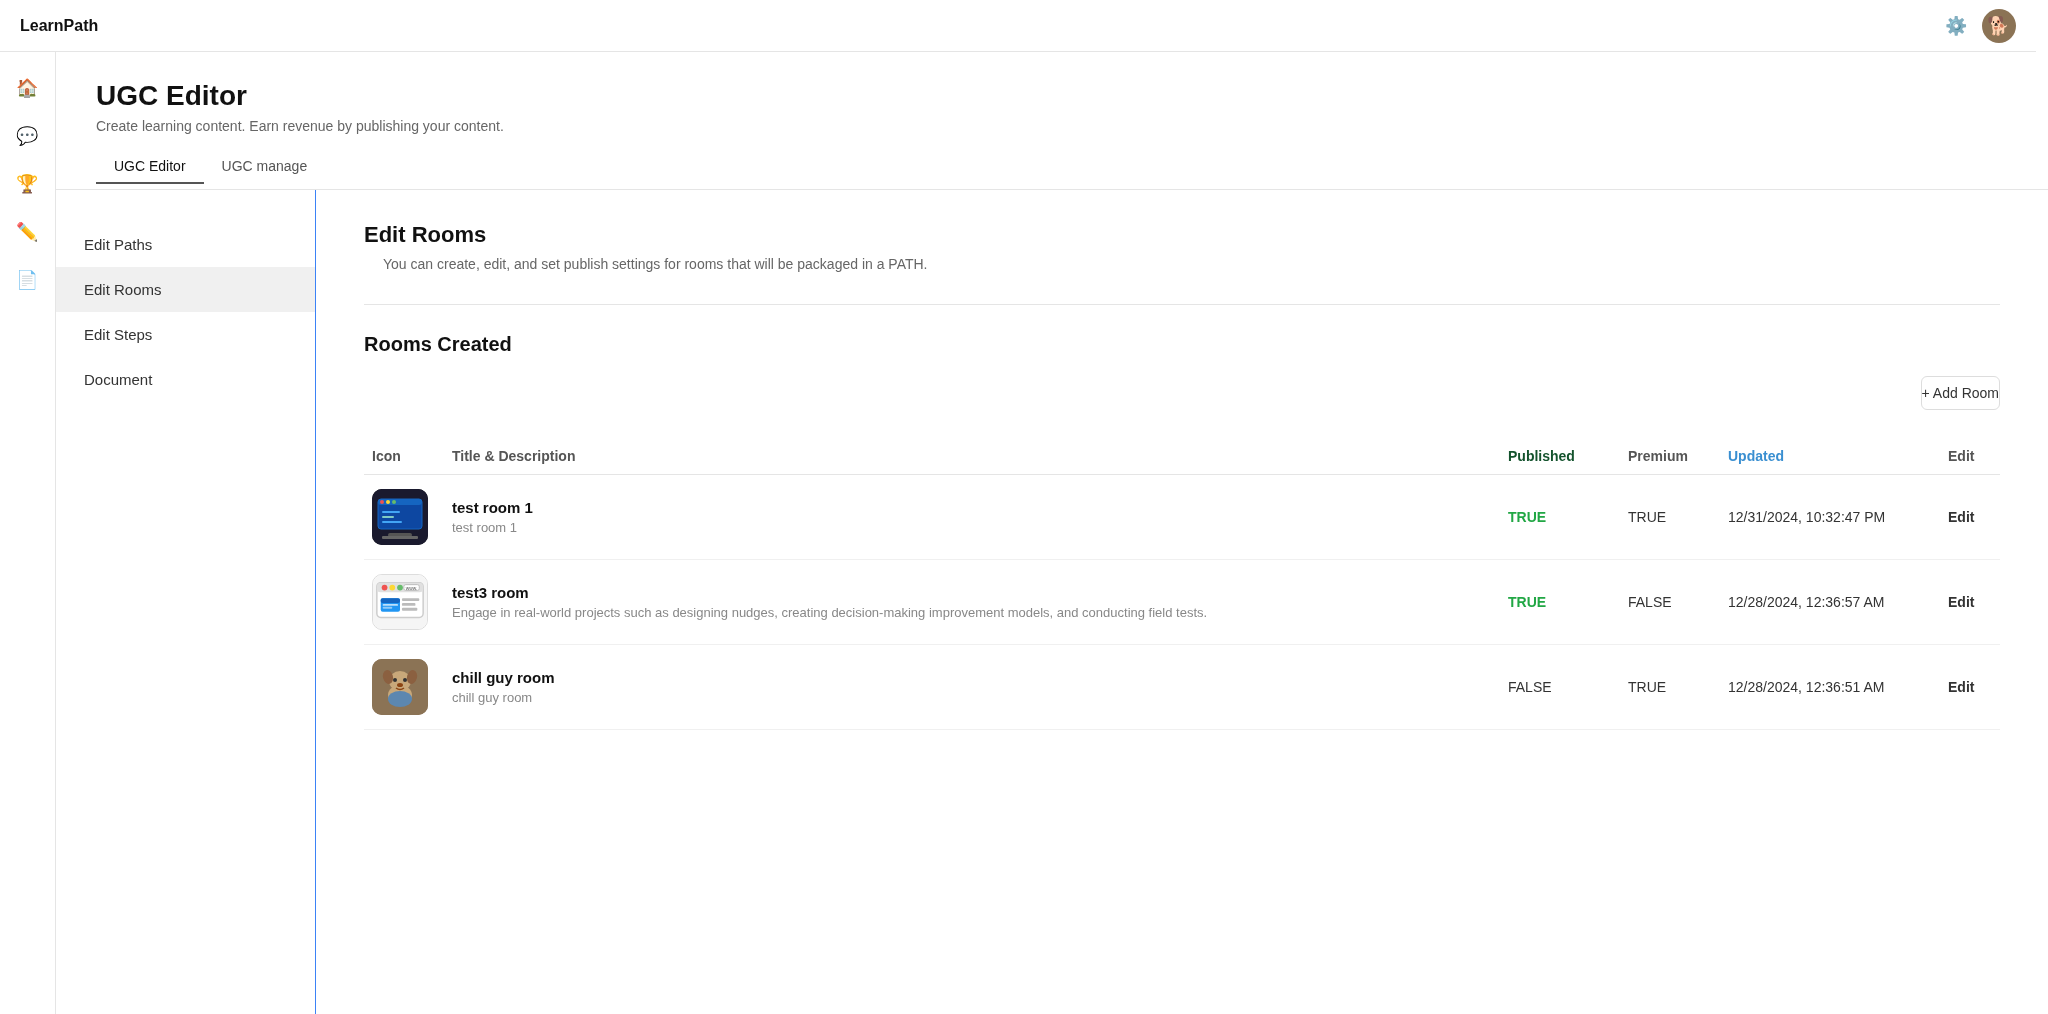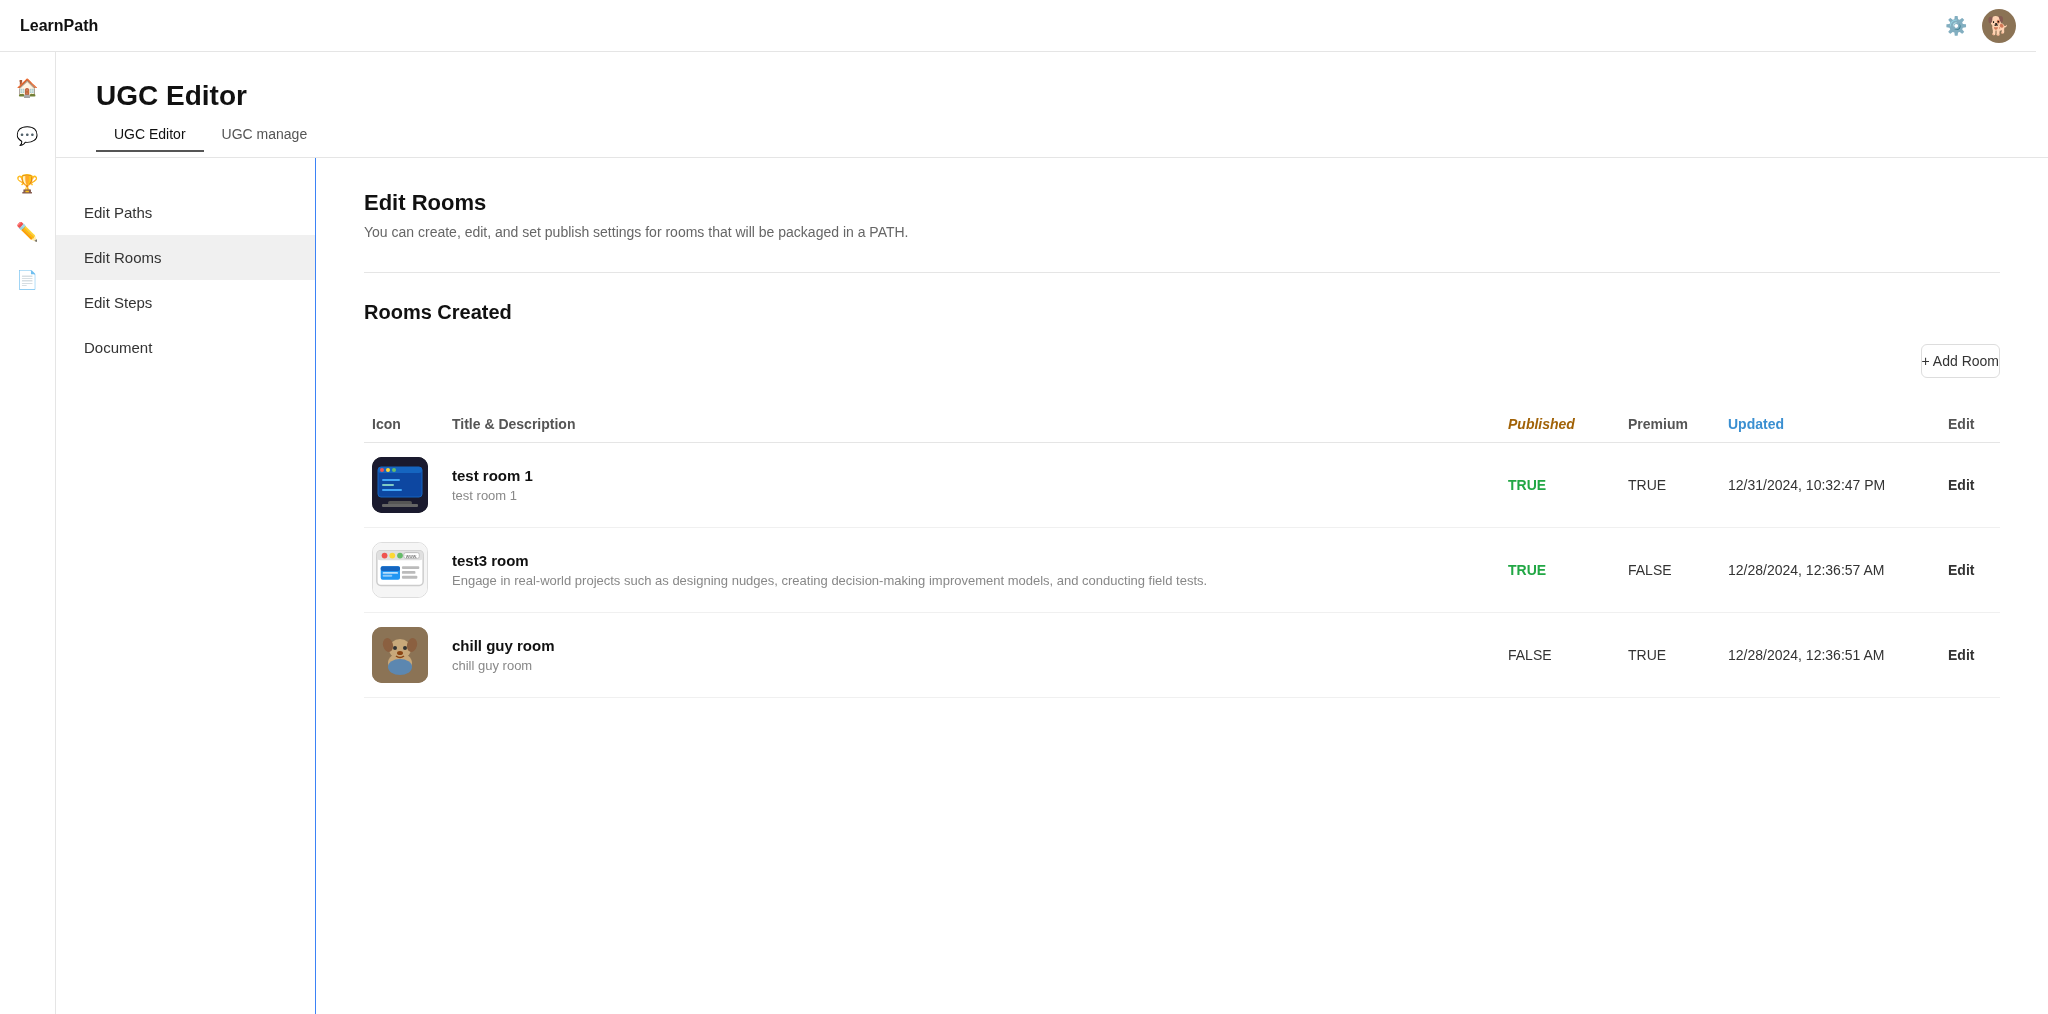--- a/index.html
+++ b/index.html
@@ -144,6 +144,7 @@
 
   <div class="page-header">
     <div class="page-title">UGC Editor</div>
+    <div class="page-subtitle">Create learning content. Earn revenue by publishing your content.</div>
     <div class="tabs">
       <div class="tab active">UGC Editor</div>
       <div class="tab">UGC manage</div>

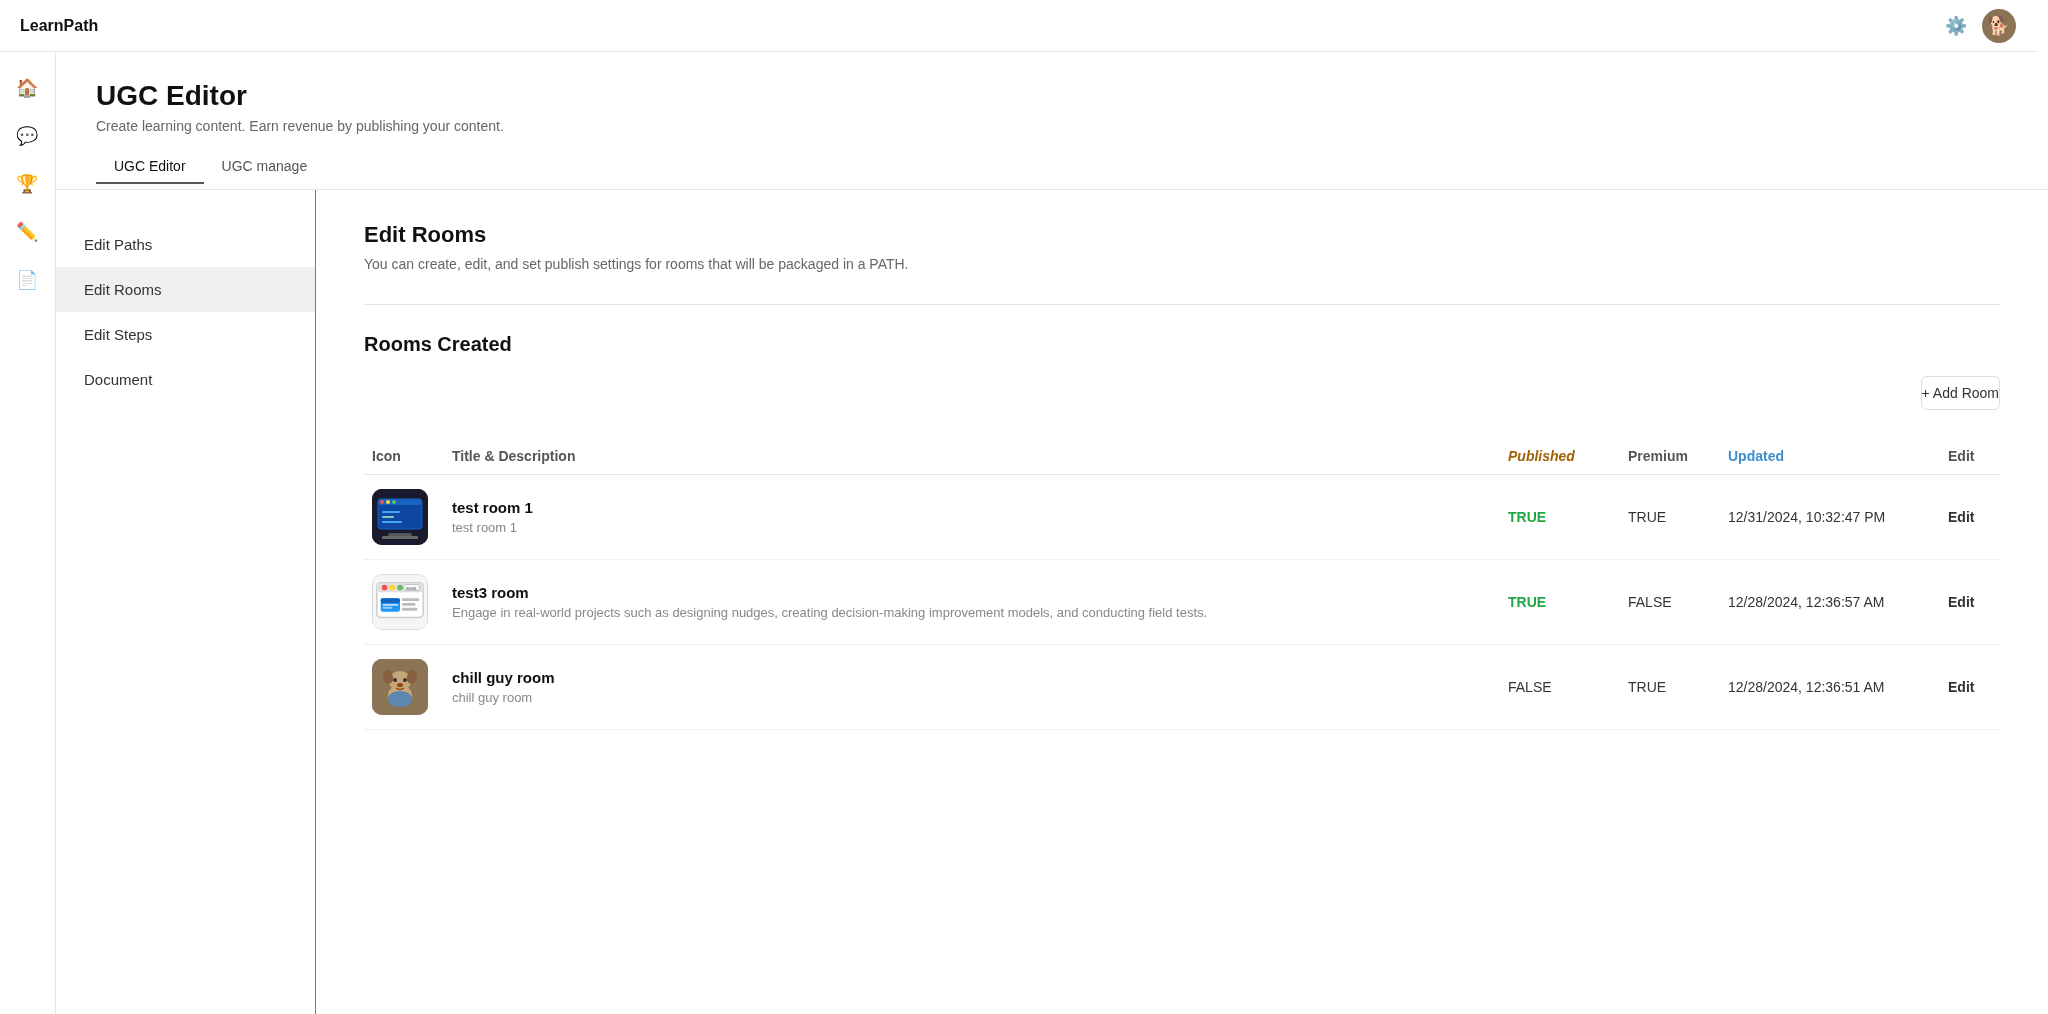--- a/index.html
+++ b/index.html
@@ -75,7 +75,7 @@
       flex: 1; padding: 32px 48px;
     }
     .section-title { font-size: 22px; font-weight: 700; color: #111; margin-bottom: 8px; }
-    .section-desc { font-size: 14px; color: #666; margin-bottom: 32px; }
+    .section-desc { font-size: 14px; color: #666; margin-bottom: 32px; margin-left: 19px; }
     .divider { border: none; border-top: 1px solid #e5e5e5; margin-bottom: 28px; }
 
     .rooms-section-title { font-size: 20px; font-weight: 700; color: #111; margin-bottom: 20px; }

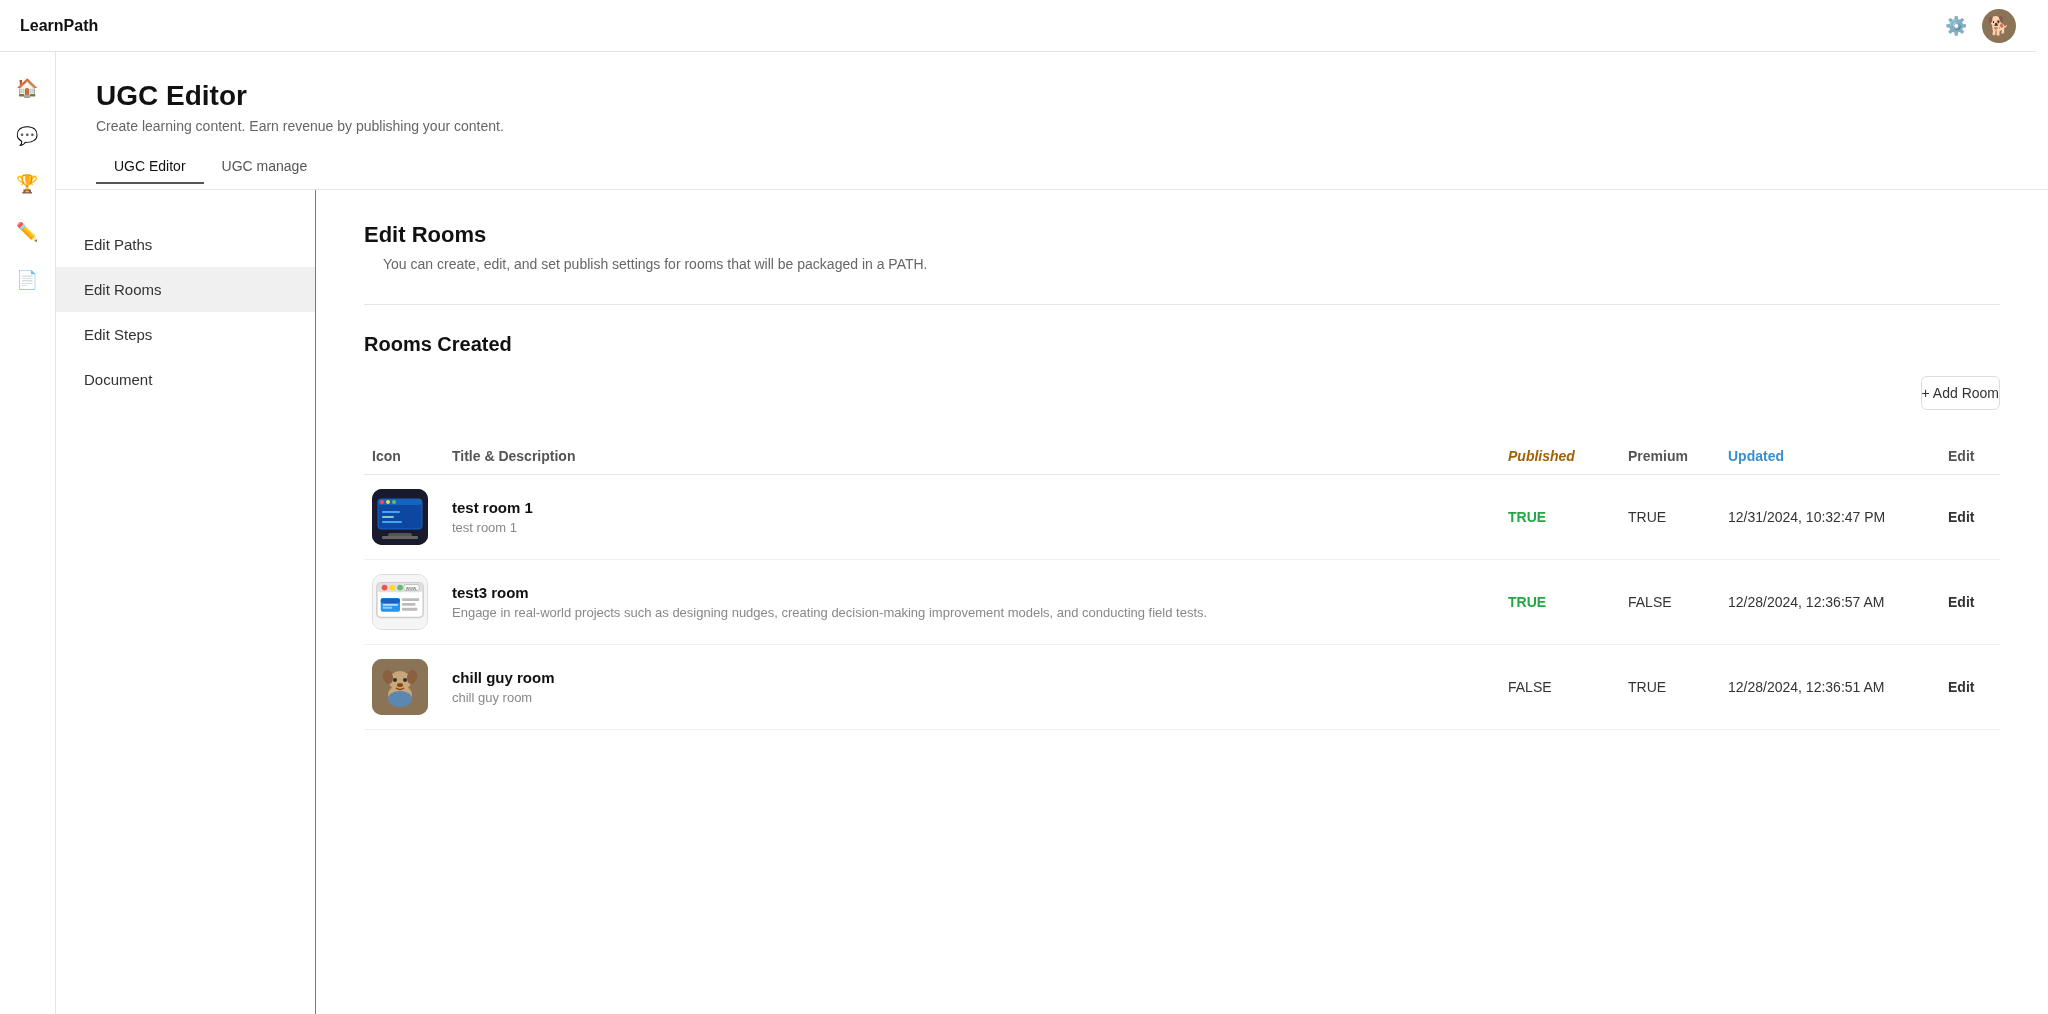--- a/index.html
+++ b/index.html
@@ -94,7 +94,7 @@
       font-size: 14px; font-weight: 600; color: #555;
     }
     .table-header .col { padding: 0 8px; }
-    .table-header .col-published { color: #a16207; font-style: italic; }
+    .table-header .col-published { color: #14532d; }
     .table-header .col-premium { color: #555; }
     .table-header .col-updated { color: #3a8fd1; }
     .table-header .col-edit { color: #555; }

